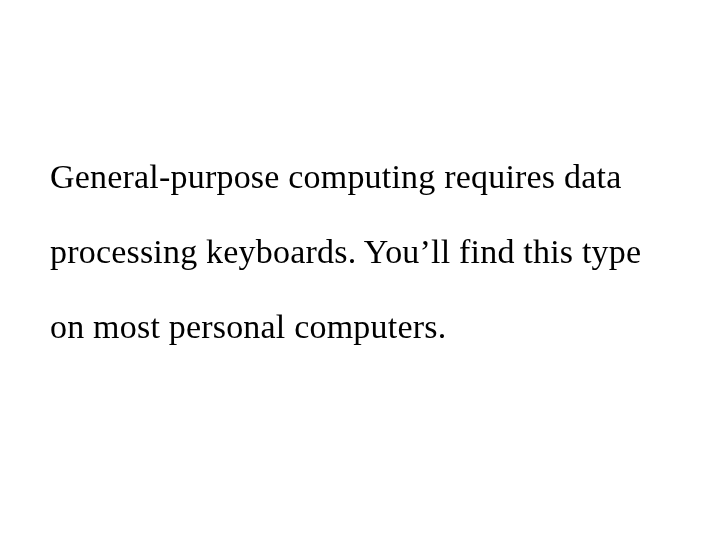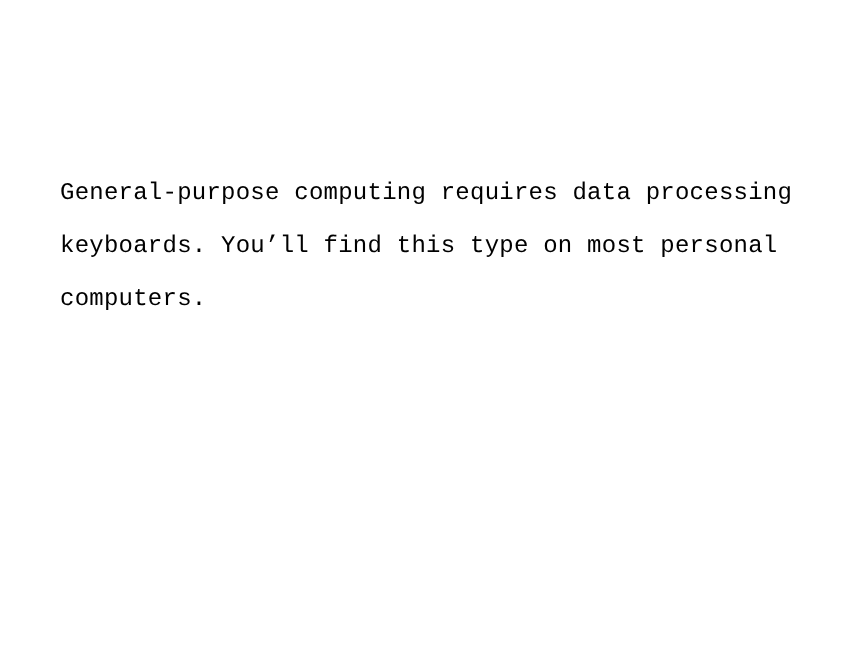--- a/index.html
+++ b/index.html
@@ -19,10 +19,9 @@
       padding: 140px 50px 0 50px;
     }
     .paragraph {
-      font-size: 20px;
+      font-size: 34px;
       line-height: 2.2;
       letter-spacing: 0.2px;
-      font-family: Liberation Mono, monospace;
     }
   </style>
 </head>

